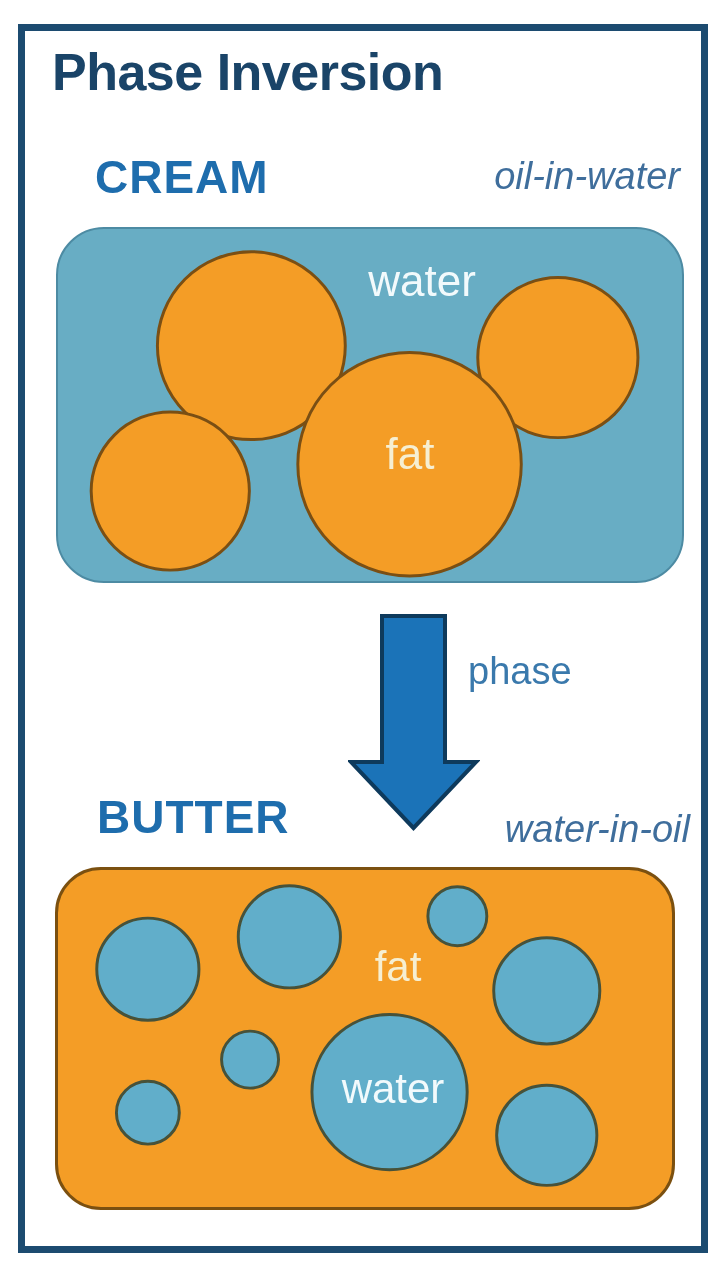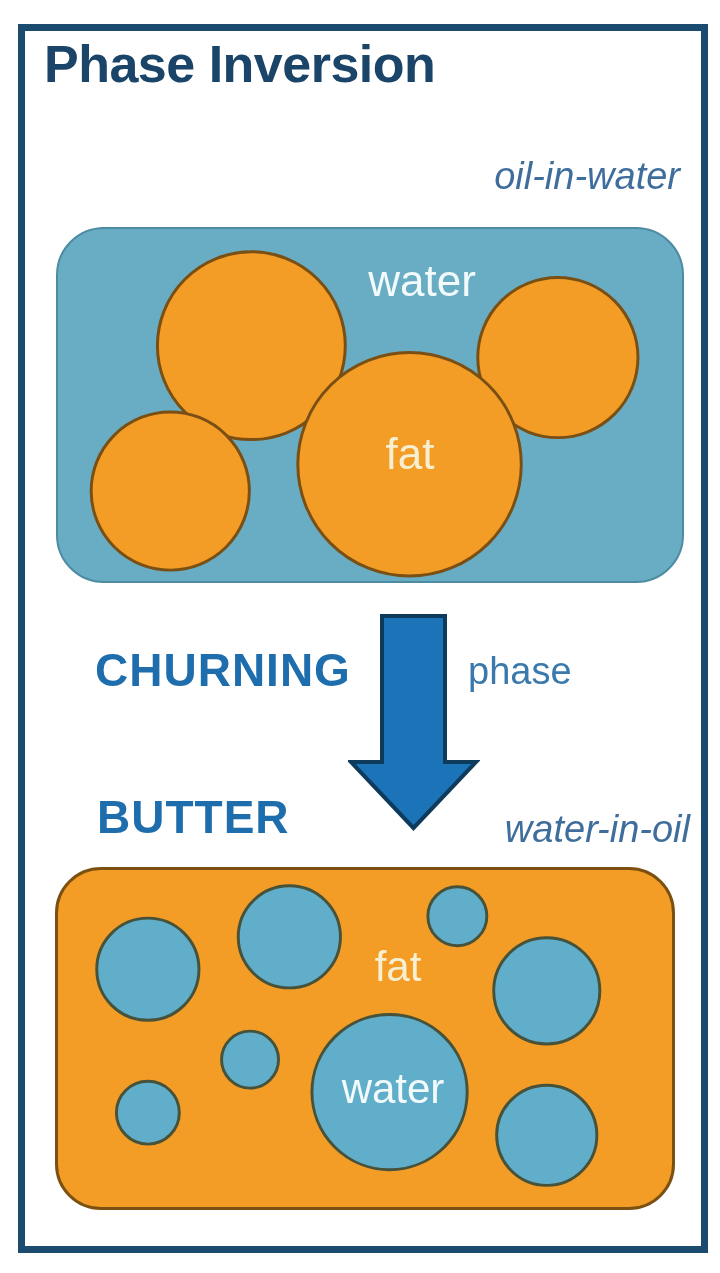--- a/index.html
+++ b/index.html
@@ -27,7 +27,7 @@
     font-size: 52px; font-weight: bold;
     letter-spacing: -0.5px;
     color: var(--title_color);
-    margin: 0;
+    margin: 8px;
   }
 
   .phase-heading {

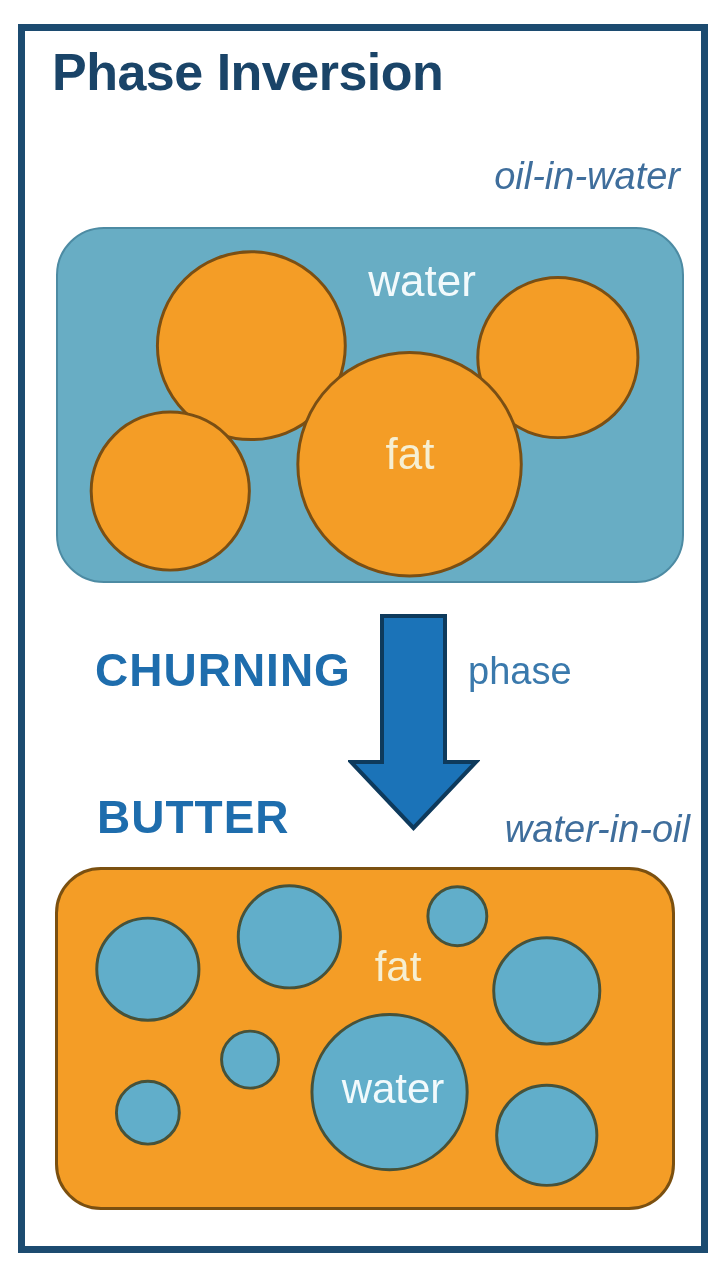--- a/index.html
+++ b/index.html
@@ -111,6 +111,7 @@
 
   <h1 class="title">Phase Inversion</h1>
 
+  <div class="phase-heading cream-heading">CREAM</div>
   <div class="emulsion-type cream-type">oil-in-water</div>
 
   <div class="emulsion-box cream-box">

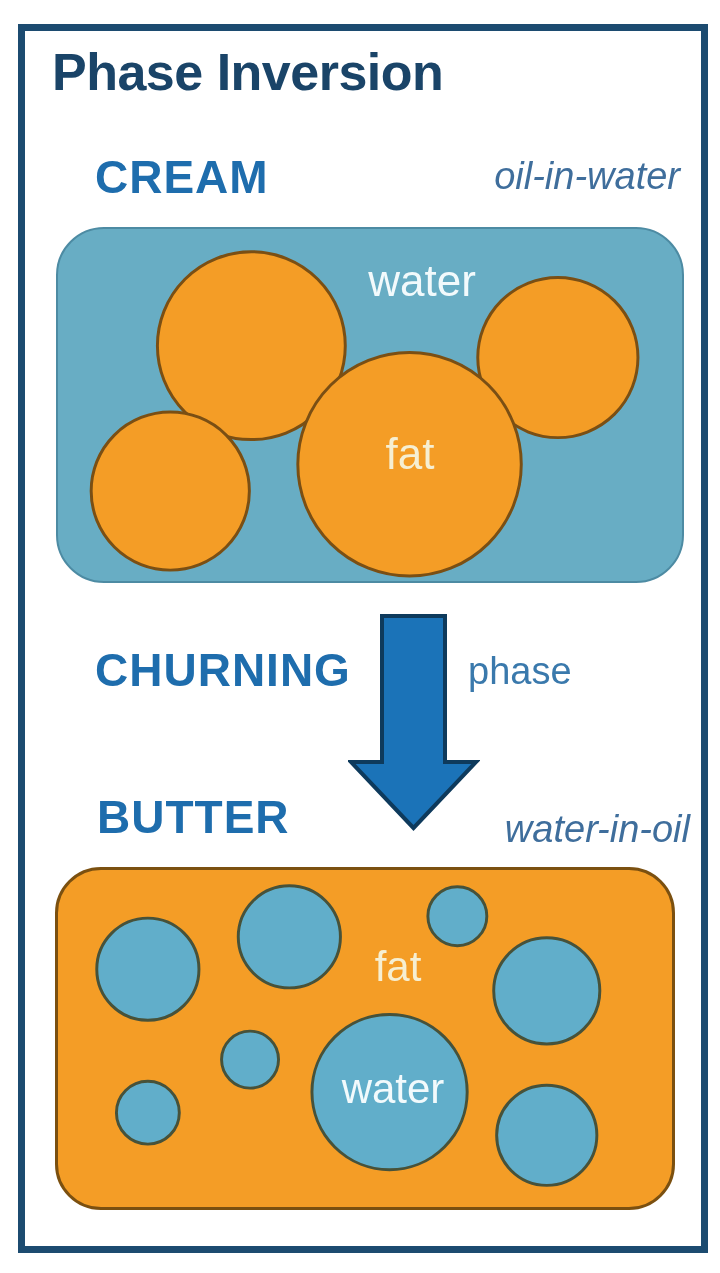--- a/index.html
+++ b/index.html
@@ -125,7 +125,6 @@
     <span class="phase-label fat-text cream-fat-label">fat</span>
   </div>
 
-  <div class="phase-heading churning-heading">CHURNING</div>
 
   <svg class="arrow-svg" viewBox="0 0 132 220">
     <polygon points="34,4 97,4 97,150 128,150 65.5,216 3,150 34,150"></polygon>

